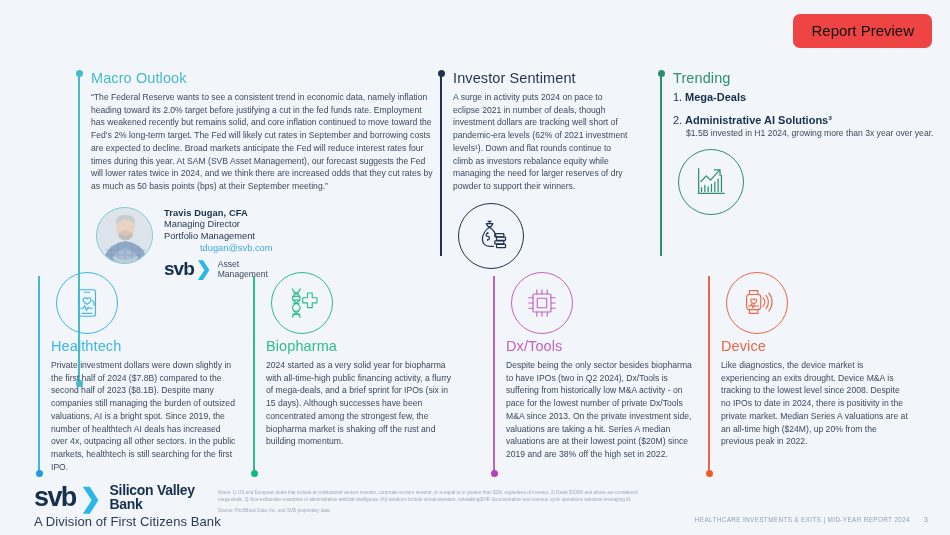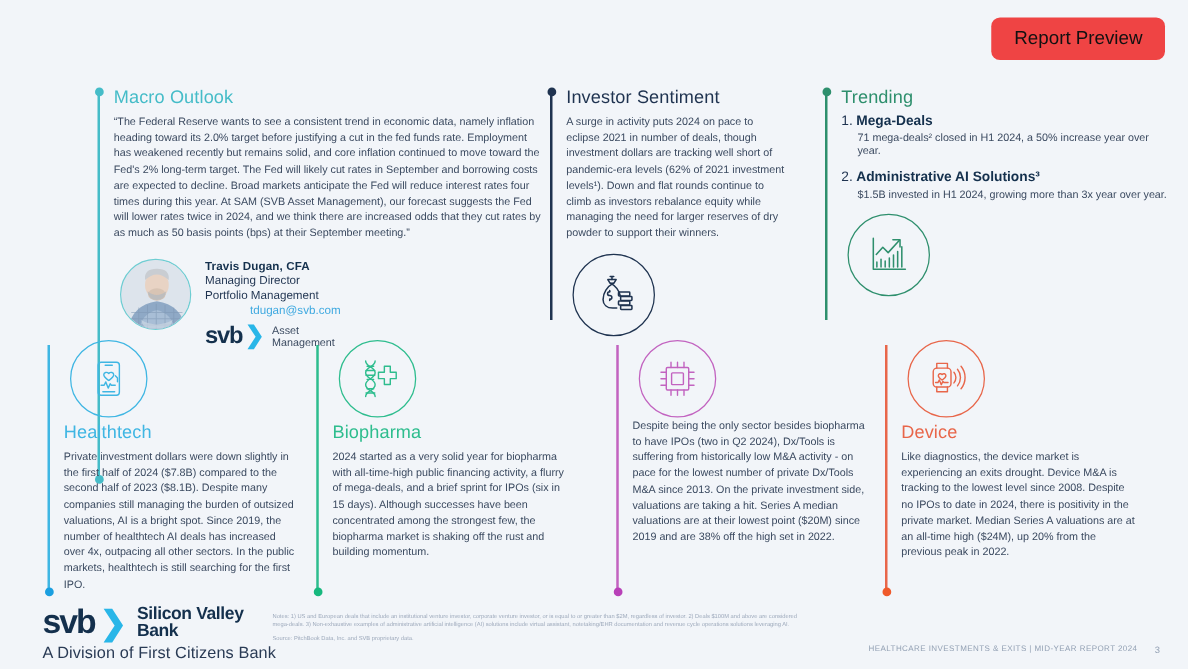--- a/index.html
+++ b/index.html
@@ -237,7 +237,6 @@
         <div class="trend-title">
           <span class="trend-num">1.</span><span>Mega-Deals</span>
         </div>
-        <div class="trend-desc">71 mega-deals² closed in H1 2024, a 50% increase year over year.</div>
       </div>
 
       <div class="trend-item">

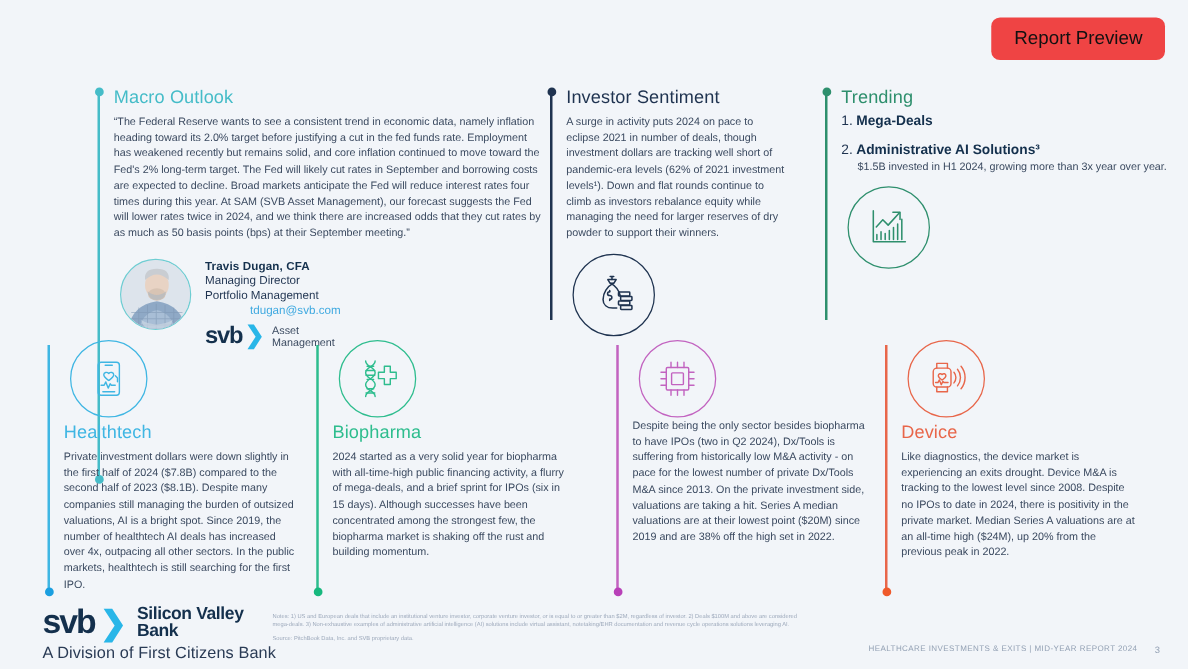--- a/index.html
+++ b/index.html
@@ -313,6 +313,7 @@
           <path d="M27.5 12.5H32M27.5 18H32M27.5 23.5H32"></path>
         </svg>
       </div>
+      <div class="sec-head" style="color:#c263c0">Dx/Tools</div>
       <div class="sec-body">Despite being the only sector besides biopharma to have IPOs (two in Q2 2024), Dx/Tools is suffering from historically low M&amp;A activity - on pace for the lowest number of private Dx/Tools M&amp;A since 2013. On the private investment side, valuations are taking a hit. Series A median valuations are at their lowest point ($20M) since 2019 and are 38% off the high set in 2022.</div>
     </div>
   </div>

